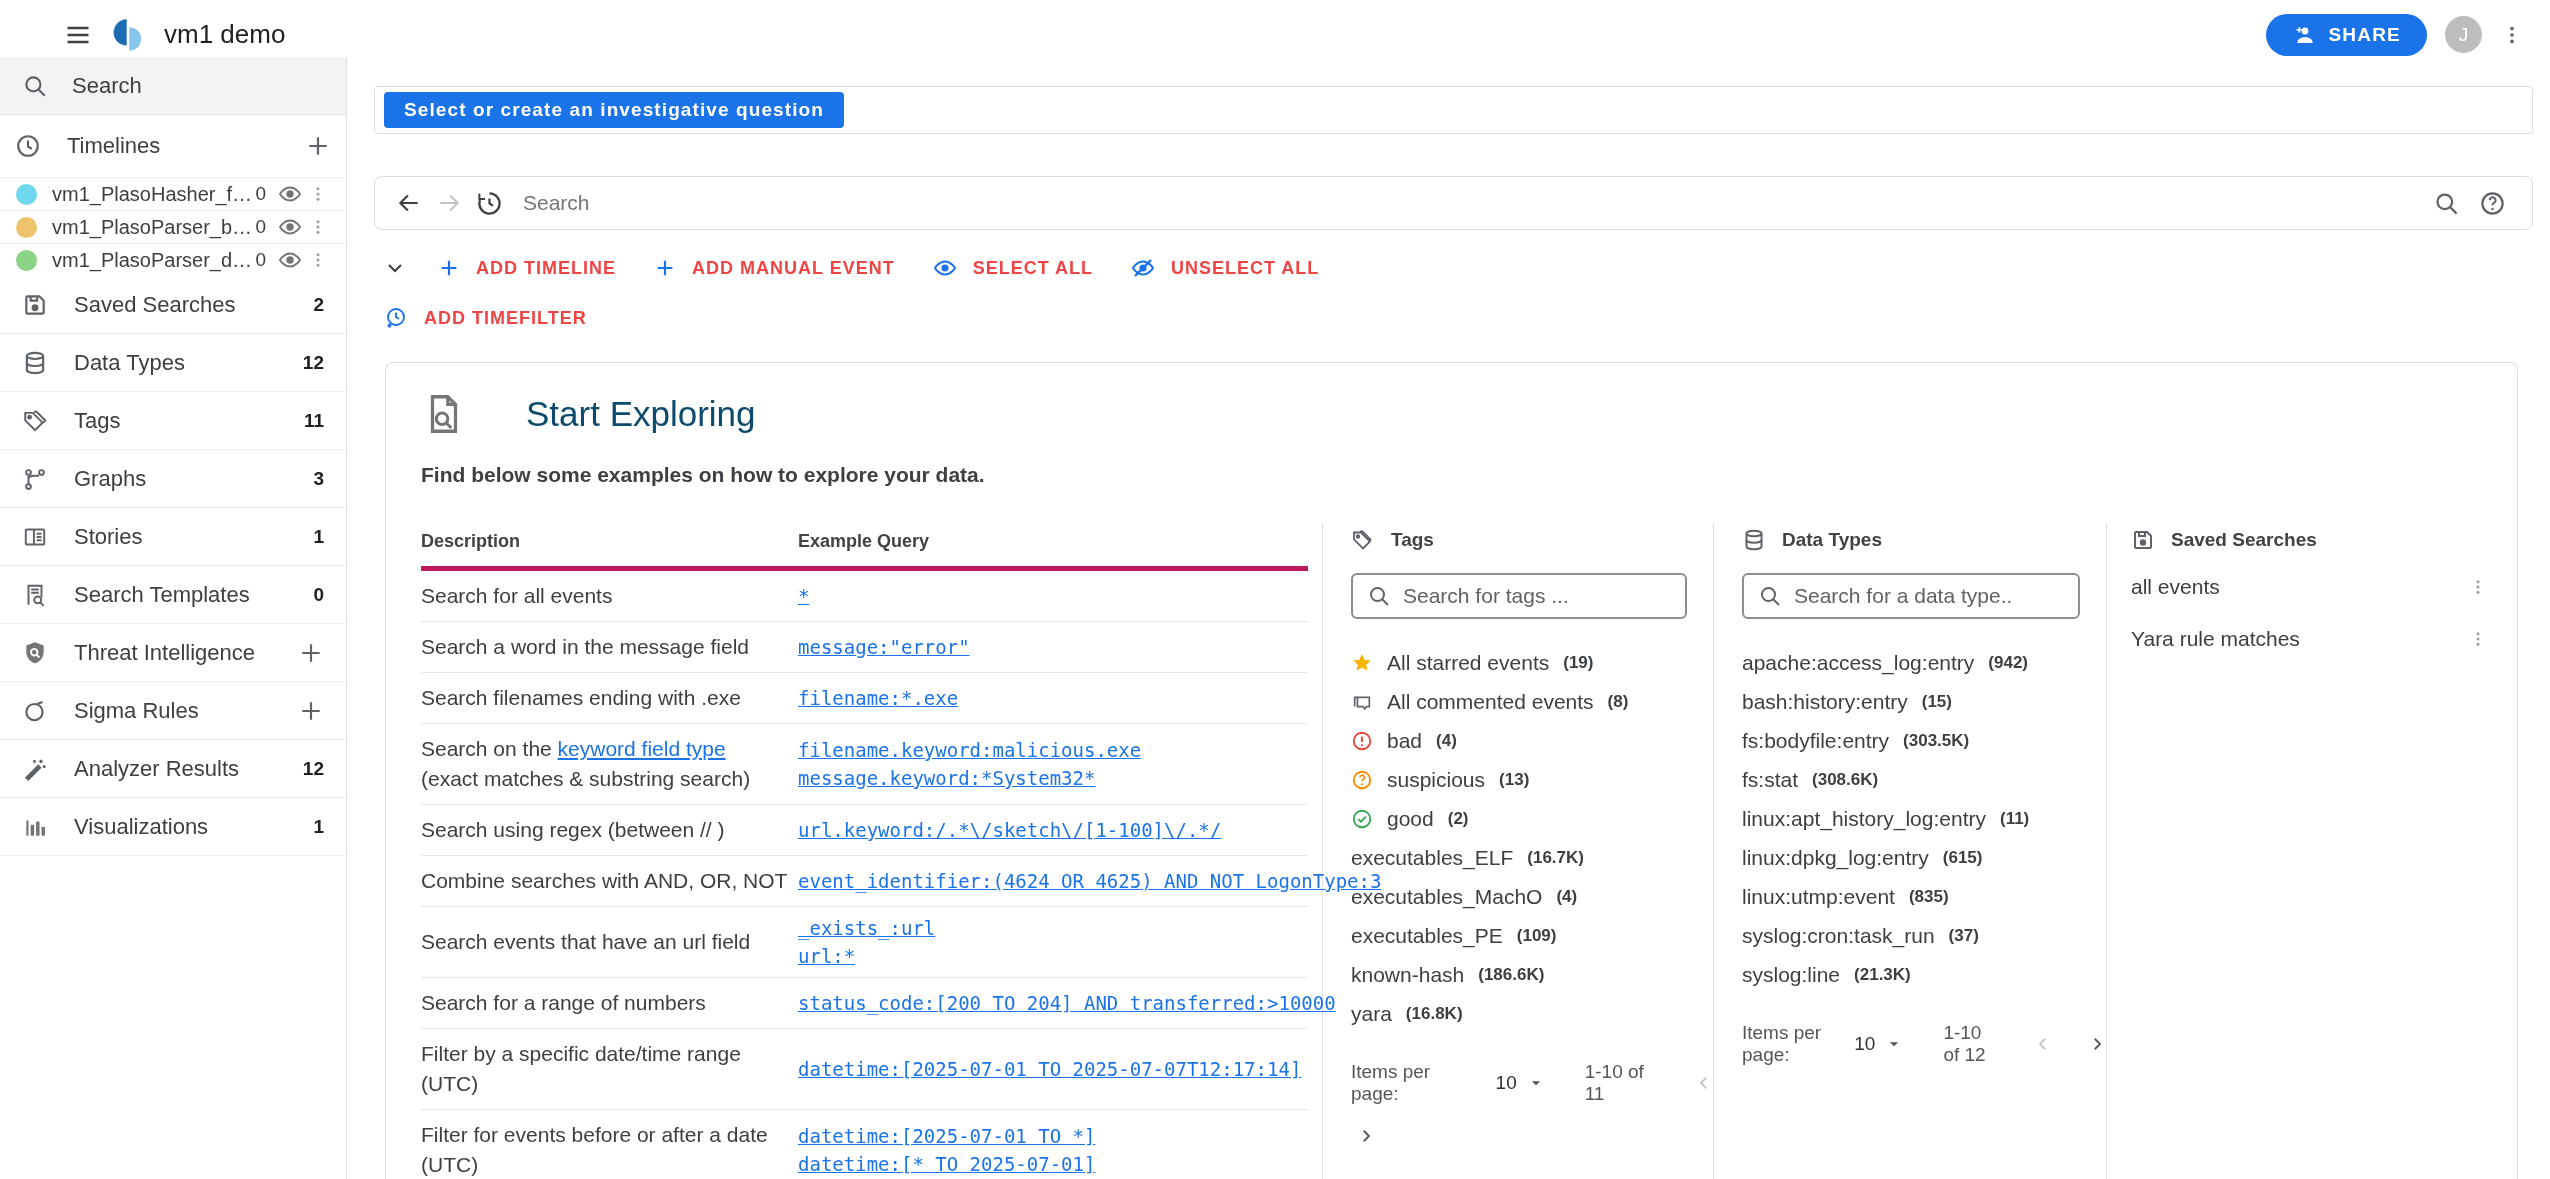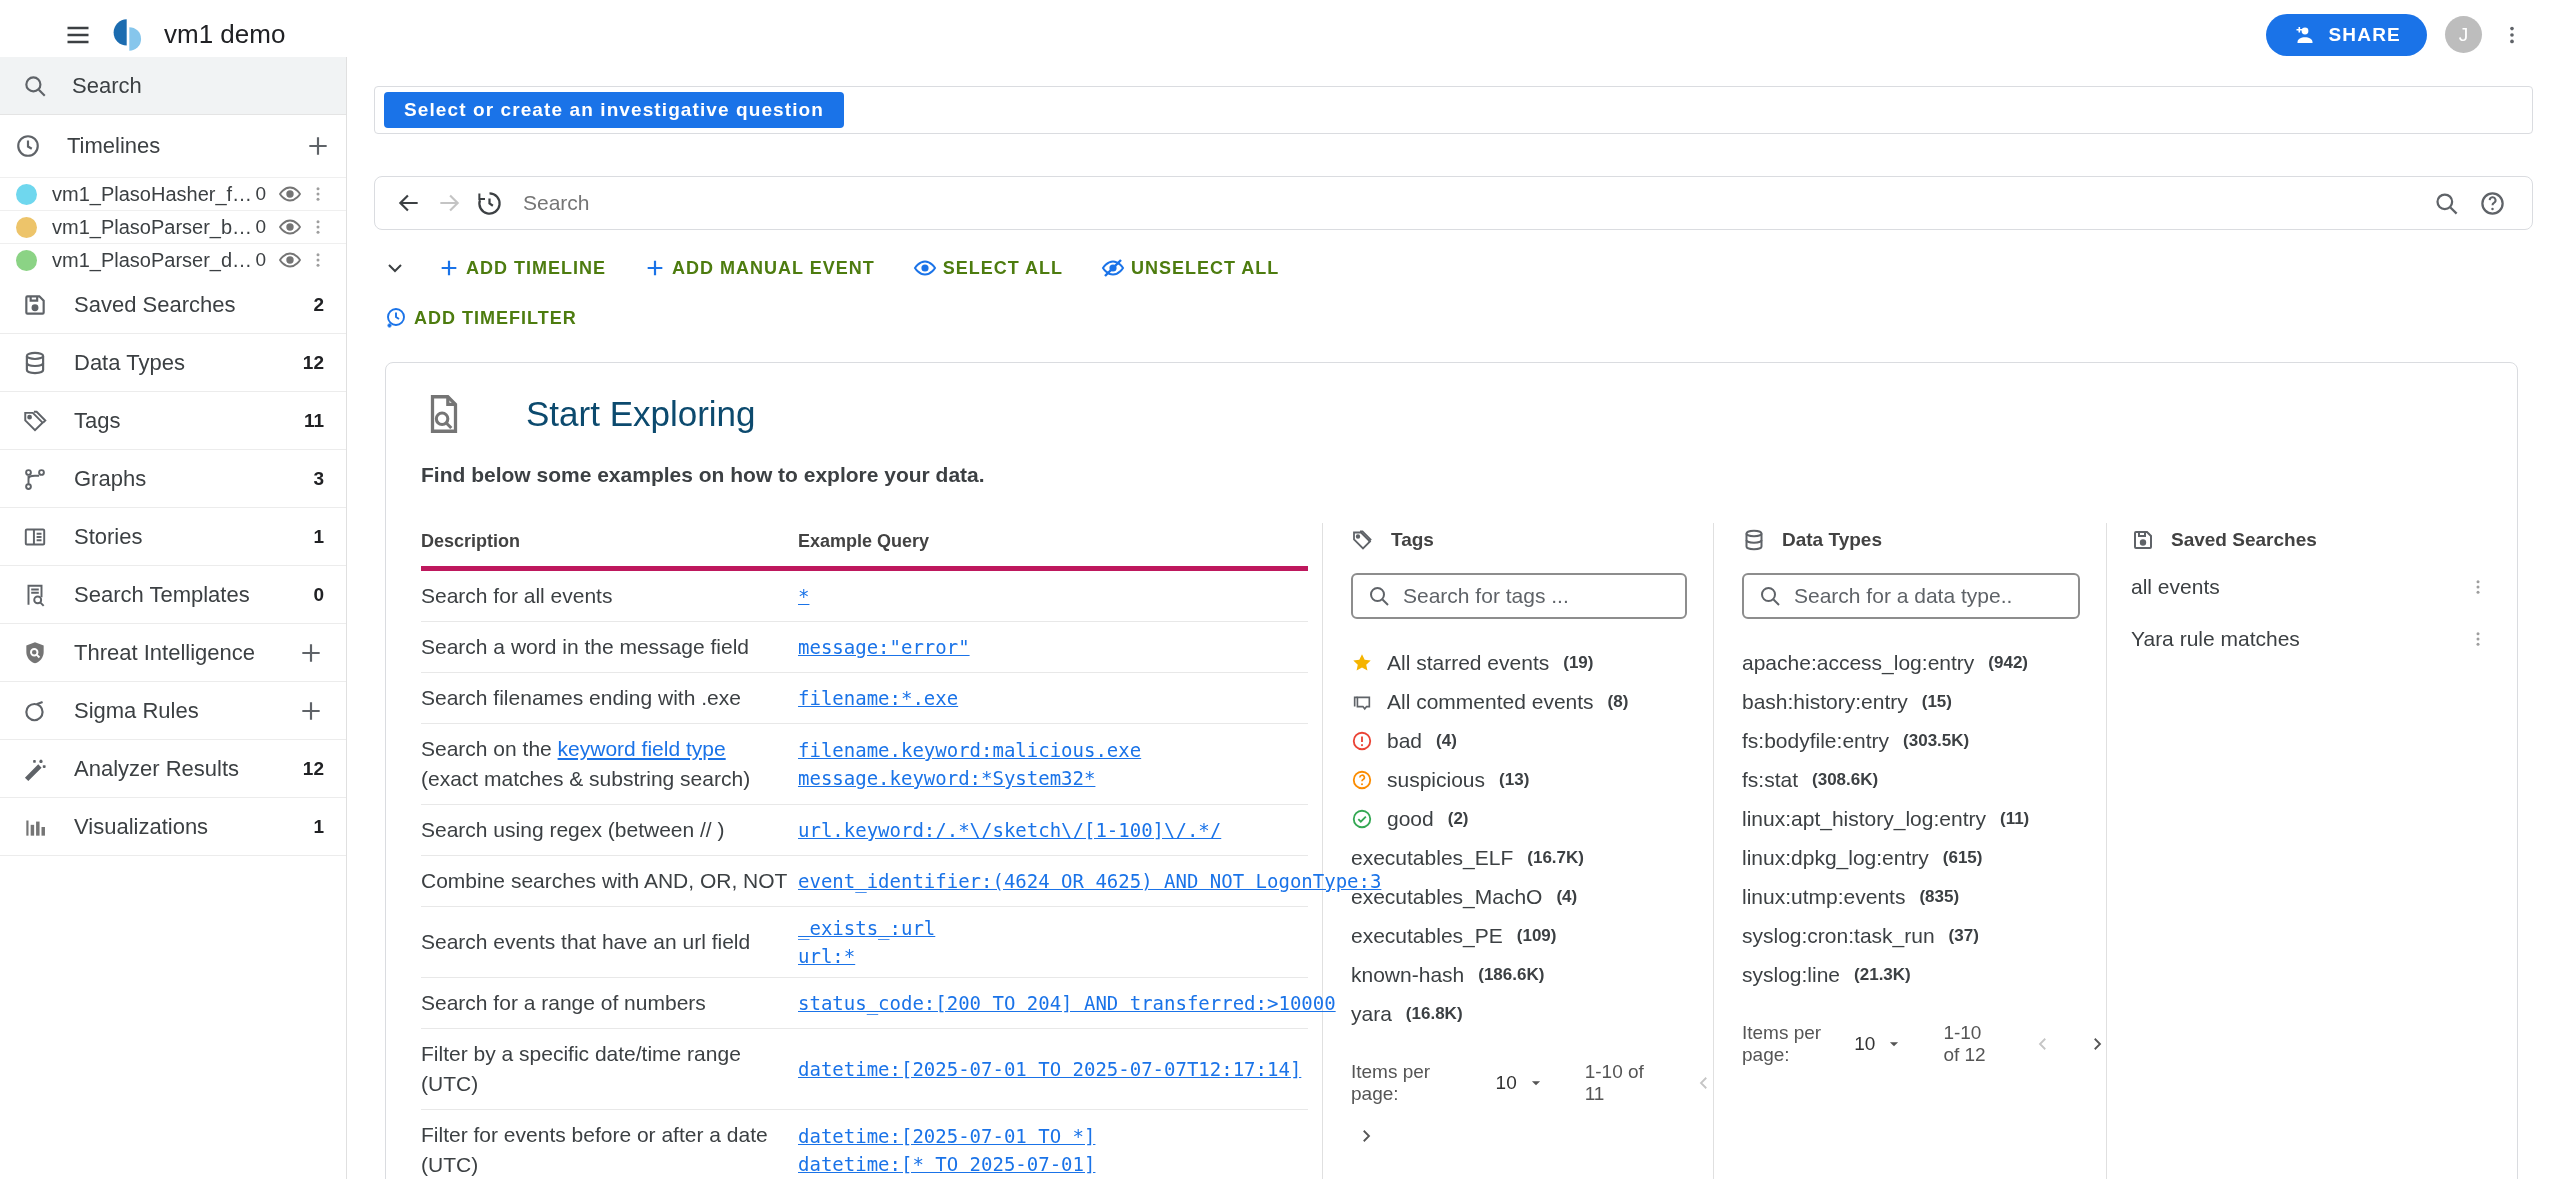--- a/index.html
+++ b/index.html
@@ -56,7 +56,7 @@
   .search-input::placeholder { color:#757575; }
   .toolbar { margin-top:20px; display:flex; align-items:center; gap:14px; padding-left:4px; }
   .tb-chevron { width:34px; height:34px; display:flex; align-items:center; justify-content:center; cursor:pointer; }
-  .tb-btn { display:flex; align-items:center; gap:6px; color:#4d7c0f; font-size:18px; font-weight:700;
+  .tb-btn { display:flex; align-items:center; gap:16px; color:#ef4444; font-size:18px; font-weight:700;
     letter-spacing:1px; background:none; border:none; cursor:pointer; padding:6px 12px; font-family:inherit; }
   .timefilter-row { margin-top:14px; padding-left:4px; }
 

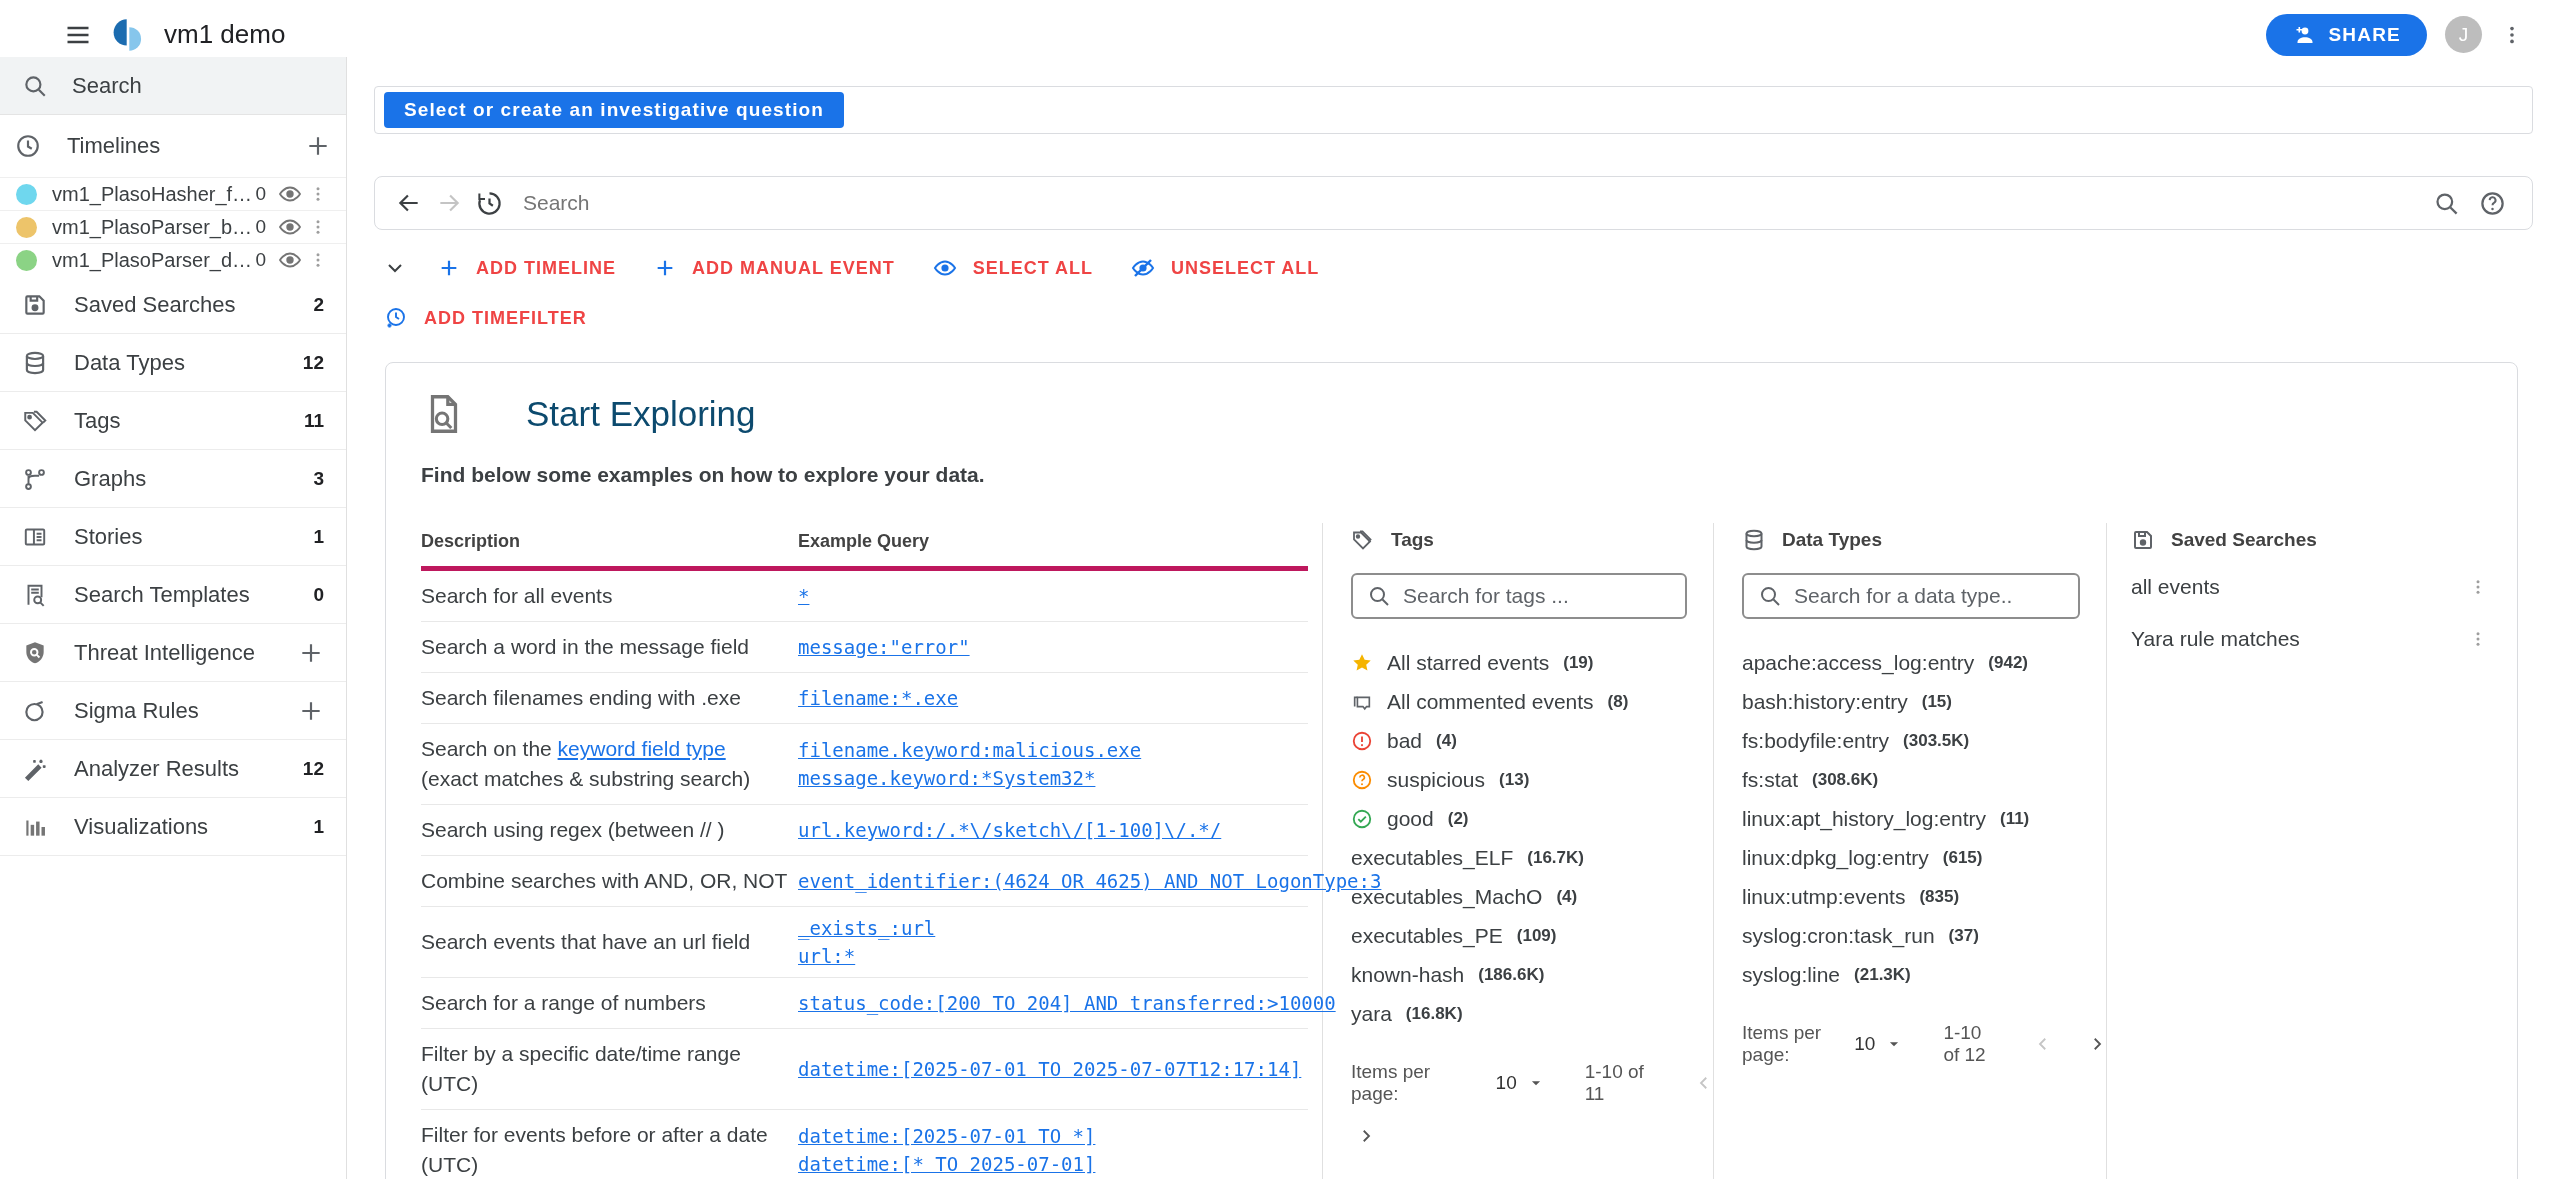--- a/index.html
+++ b/index.html
@@ -693,7 +693,7 @@
               <span class="cnt">(615)</span>
             </div>
             <div class="p-item noicon">
-              <span>linux:utmp:events</span>
+              <span>linux:utmp:event</span>
               <span class="cnt">(835)</span>
             </div>
             <div class="p-item noicon">

